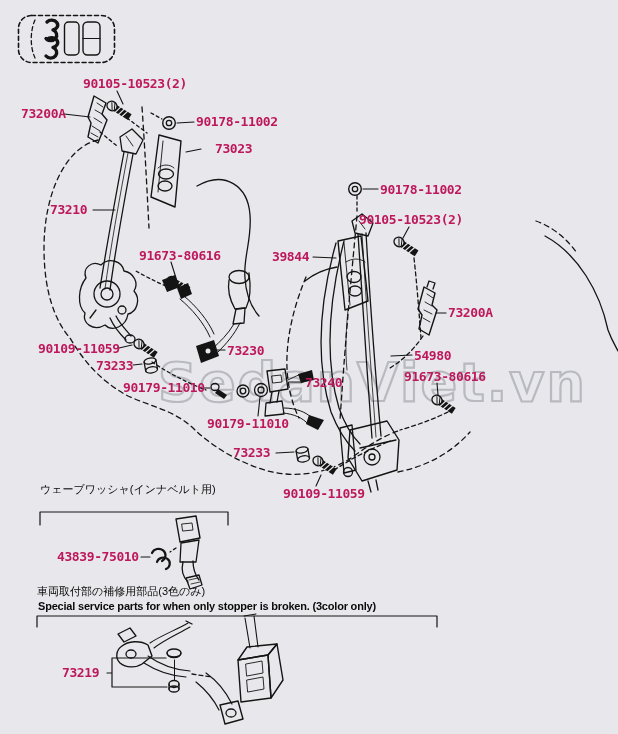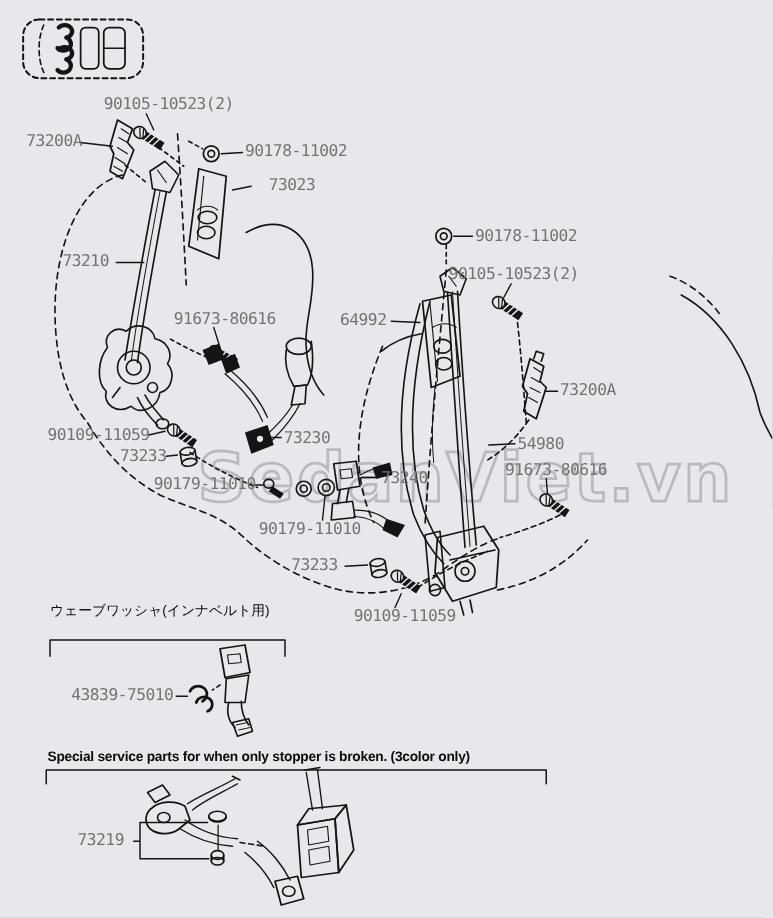--- a/index.html
+++ b/index.html
@@ -10,8 +10,8 @@
   }
   .stage svg{position:absolute;left:0;top:0;}
   .plabel{
-    position:absolute;font-size:13px;font-weight:normal;line-height:13px;
-    letter-spacing:-0.4px;color:#737373;white-space:nowrap;
+    position:absolute;font-size:13px;font-weight:bold;line-height:13px;
+    letter-spacing:-0.4px;color:#be185d;white-space:nowrap;
     font-family:"DejaVu Sans Mono","Liberation Mono",monospace;
     text-align:center;
   }

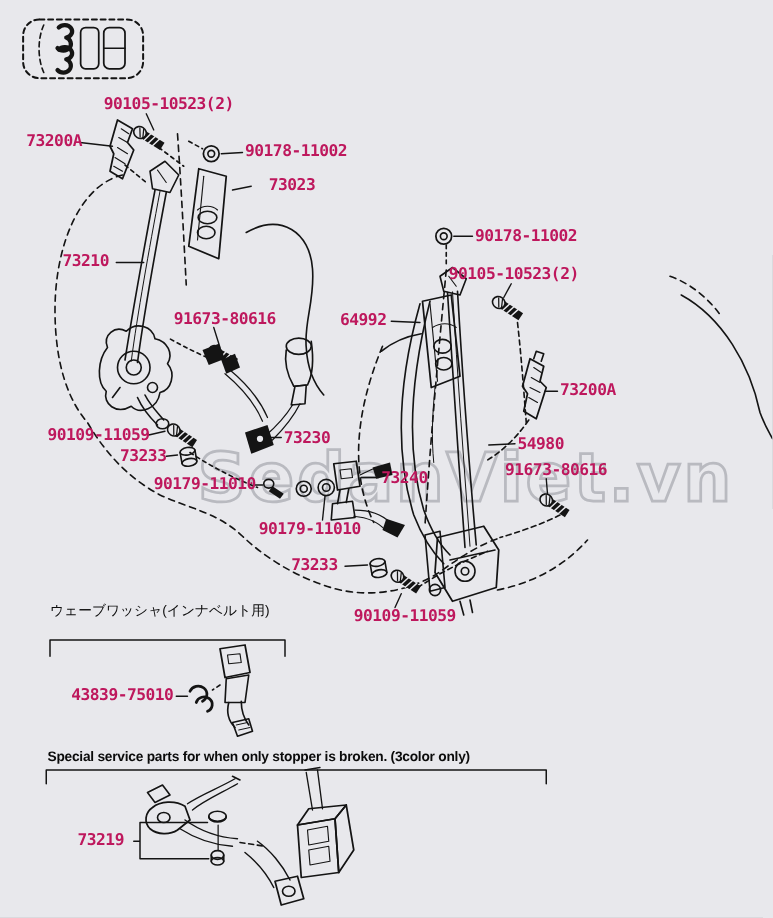--- a/index.html
+++ b/index.html
@@ -315,7 +315,7 @@
 <div class="plabel" style="left:215px;top:142px">73023</div>
 <div class="plabel" style="left:50px;top:203px">73210</div>
 <div class="plabel" style="left:139px;top:249px">91673-80616</div>
-<div class="plabel" style="left:272px;top:250px">64992</div>
+<div class="plabel" style="left:272px;top:250px">39844</div>
 <div class="plabel" style="left:380px;top:183px">90178-11002</div>
 <div class="plabel" style="left:359px;top:213px">90105-10523(2)</div>
 <div class="plabel" style="left:448px;top:306px">73200A</div>

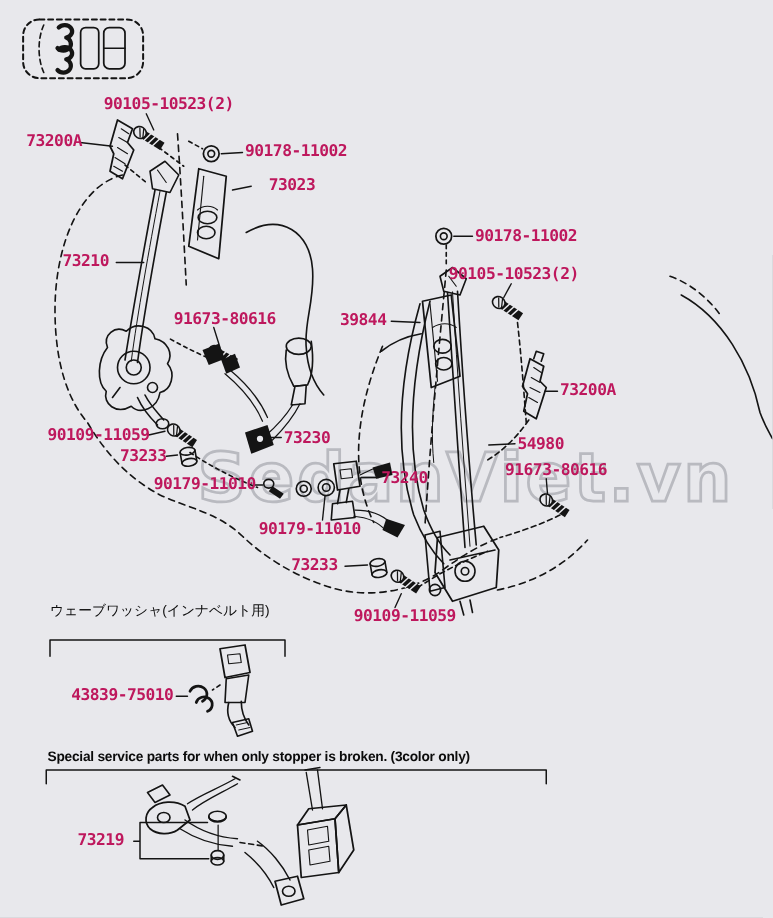--- a/index.html
+++ b/index.html
@@ -333,6 +333,7 @@
 <div class="plabel" style="left:62px;top:666px">73219</div>
 
 <div class="note-jp" style="left:40px;top:483px">ウェーブワッシャ(インナベルト用)</div>
+<div class="note-jp" style="left:37px;top:585px">車両取付部の補修用部品(3色のみ)</div>
 <div class="note-en" style="left:38px;top:600px">Special service parts for when only stopper is broken. (3color only)</div>
 
 </div>

